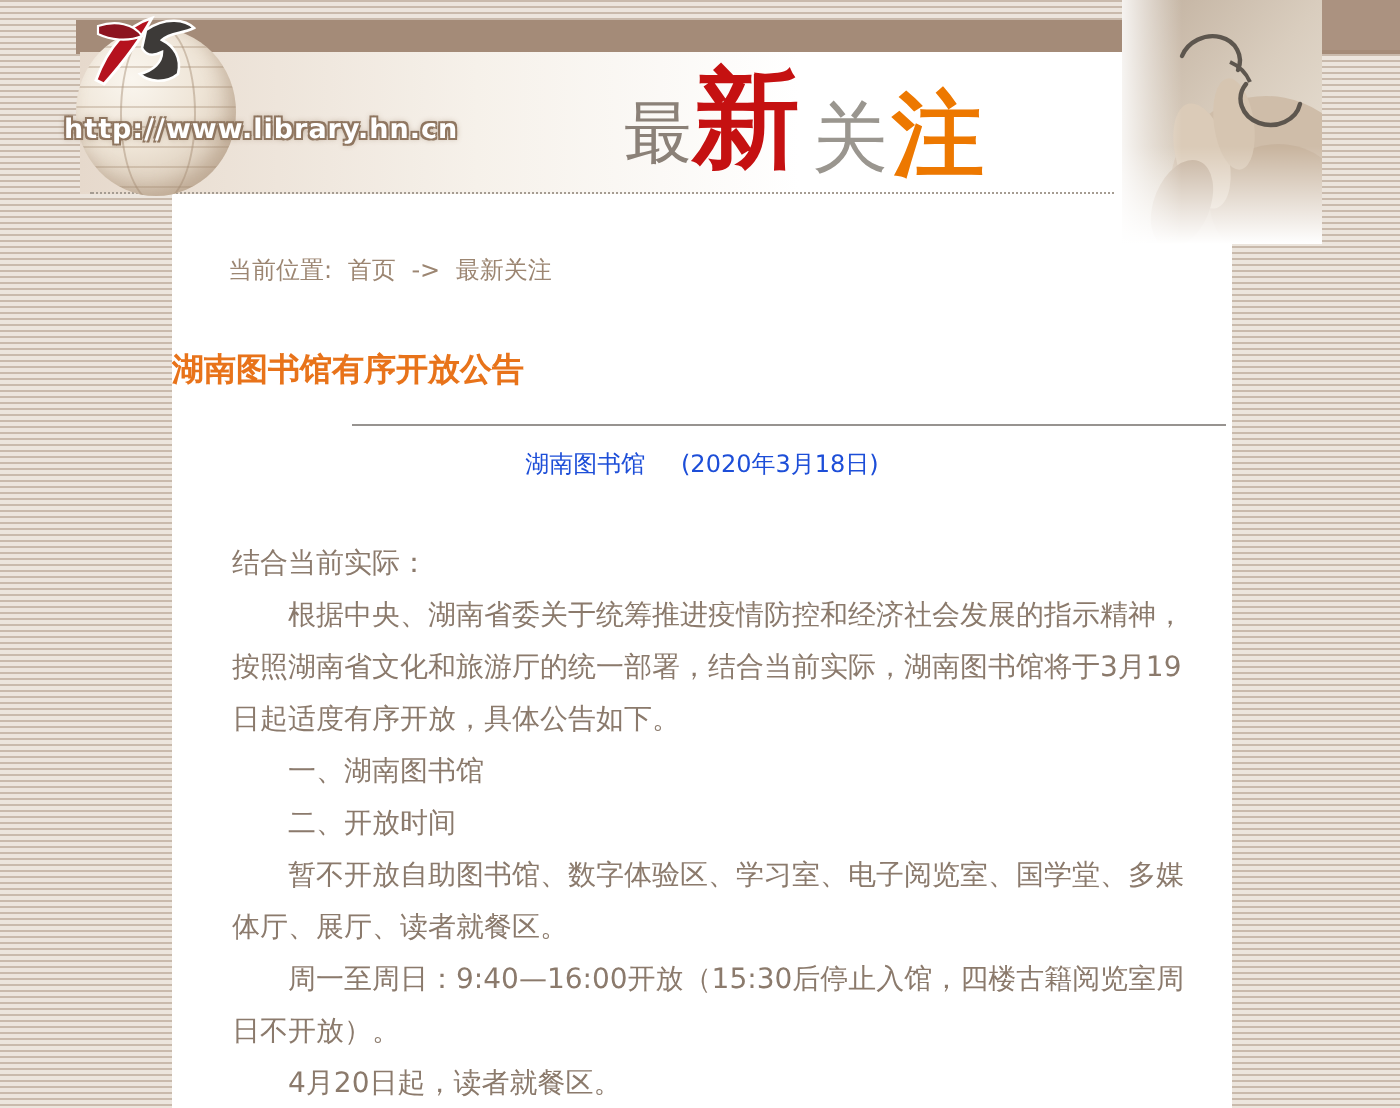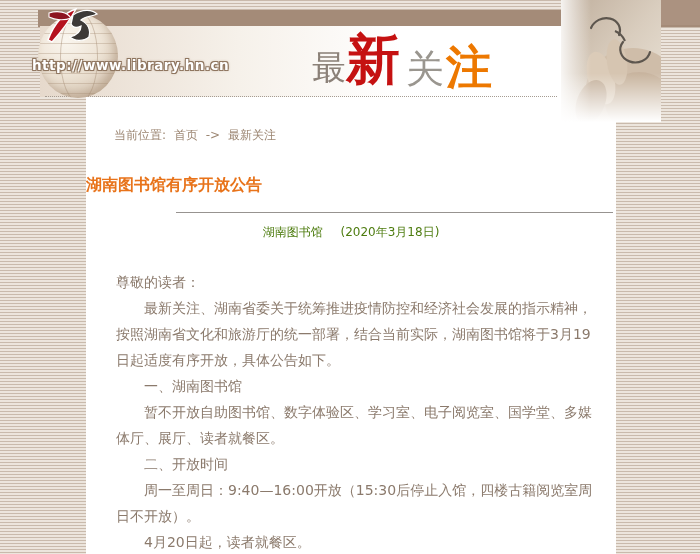--- a/index.html
+++ b/index.html
@@ -91,7 +91,7 @@
   }
   .byline {
     position:absolute; top:127px; left:0; width:100%; text-align:center;
-    font-size:12px; color:#4d7c0f;
+    font-size:12px; color:#1d4ed8;
   }
   .byline .byline-date { margin-left:14px; }
   .body-text {

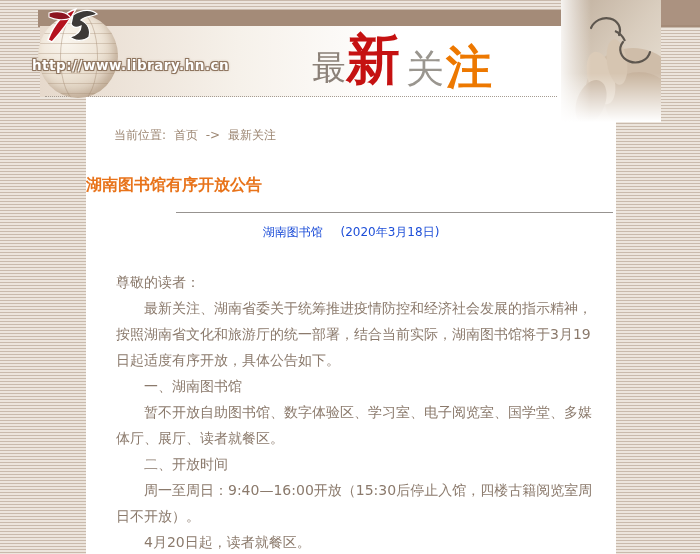--- a/index.html
+++ b/index.html
@@ -180,7 +180,7 @@
 
     <div class="body-text">
 
-        <p>尊敬的读者：</p>
+        <p>结合当前实际：</p>
 
         <p class="indent">最新关注、湖南省委关于统筹推进疫情防控和经济社会发展的指示精神，按照湖南省文化和旅游厅的统一部署，结合当前实际，湖南图书馆将于3月19日起适度有序开放，具体公告如下。</p>
 

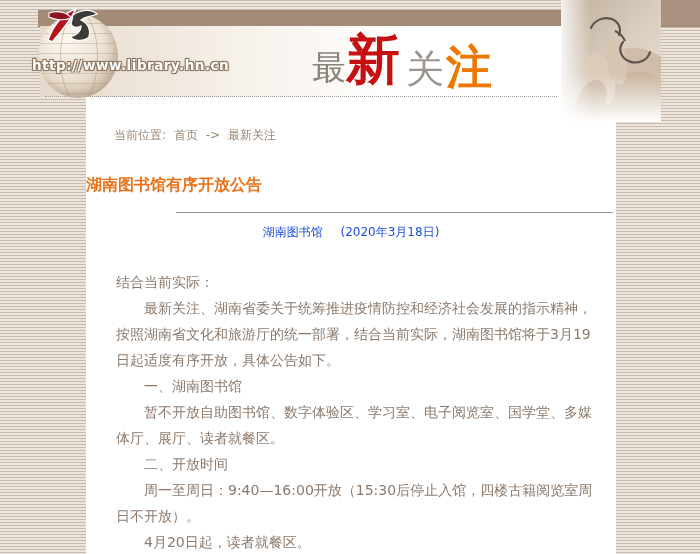--- a/index.html
+++ b/index.html
@@ -182,7 +182,7 @@
 
         <p>结合当前实际：</p>
 
-        <p class="indent">最新关注、湖南省委关于统筹推进疫情防控和经济社会发展的指示精神，按照湖南省文化和旅游厅的统一部署，结合当前实际，湖南图书馆将于3月19日起适度有序开放，具体公告如下。</p>
+        <p class="indent">根据中央、湖南省委关于统筹推进疫情防控和经济社会发展的指示精神，按照湖南省文化和旅游厅的统一部署，结合当前实际，湖南图书馆将于3月19日起适度有序开放，具体公告如下。</p>
 
         <p class="indent">一、湖南图书馆</p>
 

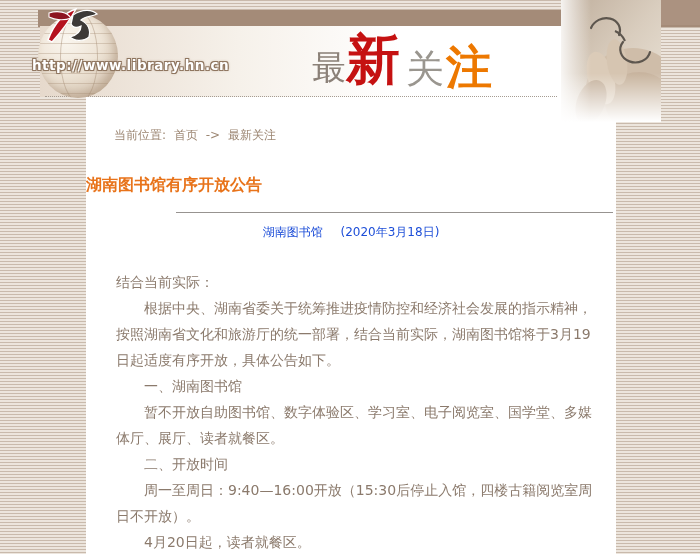--- a/index.html
+++ b/index.html
@@ -187,9 +187,9 @@
         <p class="indent">一、湖南图书馆</p>
 
 
+        <p class="indent">二、开放时间</p>
+
         <p class="indent">暂不开放自助图书馆、数字体验区、学习室、电子阅览室、国学堂、多媒体厅、展厅、读者就餐区。</p>
-
-        <p class="indent">二、开放时间</p>
 
         <p class="indent">周一至周日：9:40—16:00开放（15:30后停止入馆，四楼古籍阅览室周日不开放）。</p>
 

